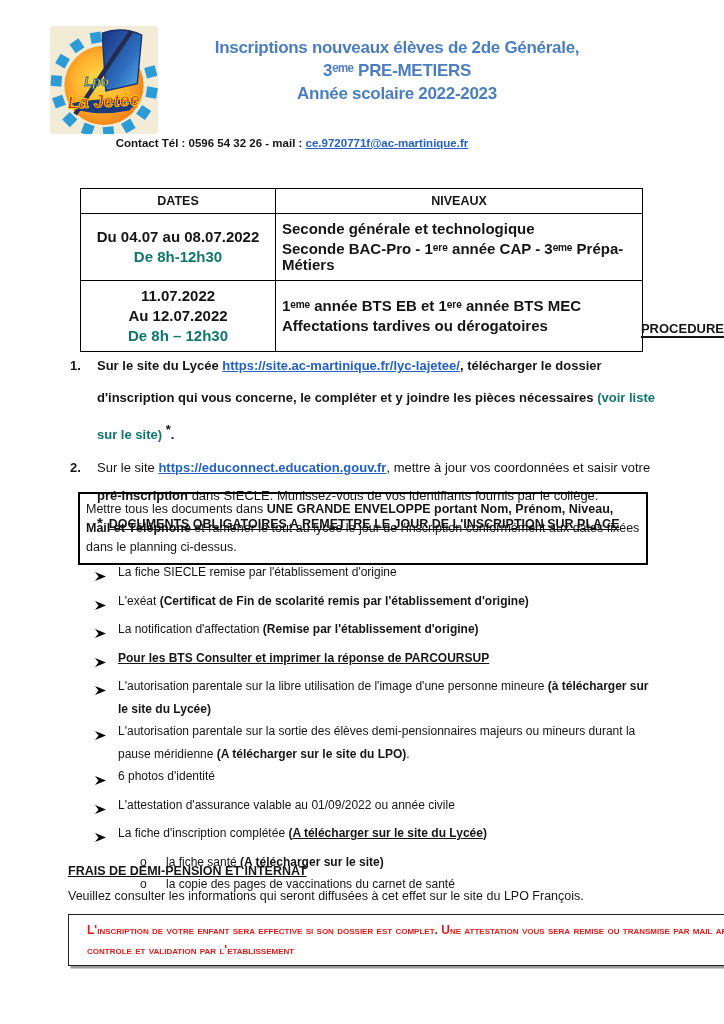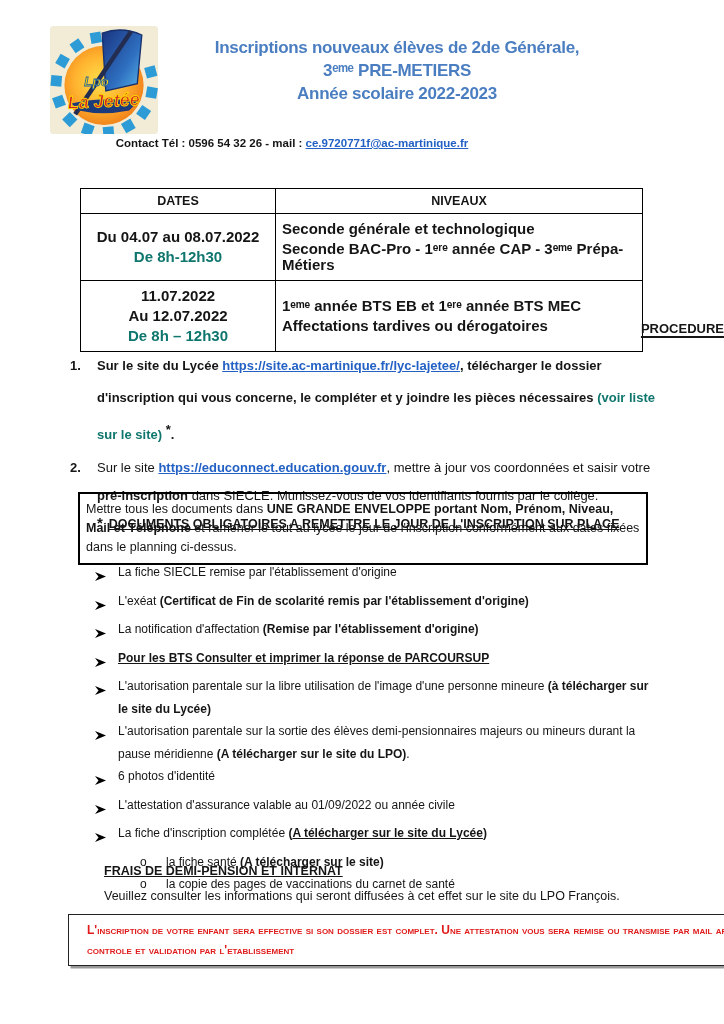--- a/index.html
+++ b/index.html
@@ -55,7 +55,7 @@
   .sub-marker{width:26px;flex:0 0 26px;text-align:left;}
 
   
-  .frais{left:68px;top:864px;width:596px;font-size:12.5px;margin-left:36px;}
+  .frais{left:68px;top:864px;width:596px;font-size:12.5px;}
   .frais-heading{font-weight:700;text-decoration:underline;}
   .frais-text{margin-top:9px;line-height:18px;}
   .alert-box{left:68px;top:914px;width:698px;box-sizing:border-box;border:1.5px solid #222;

